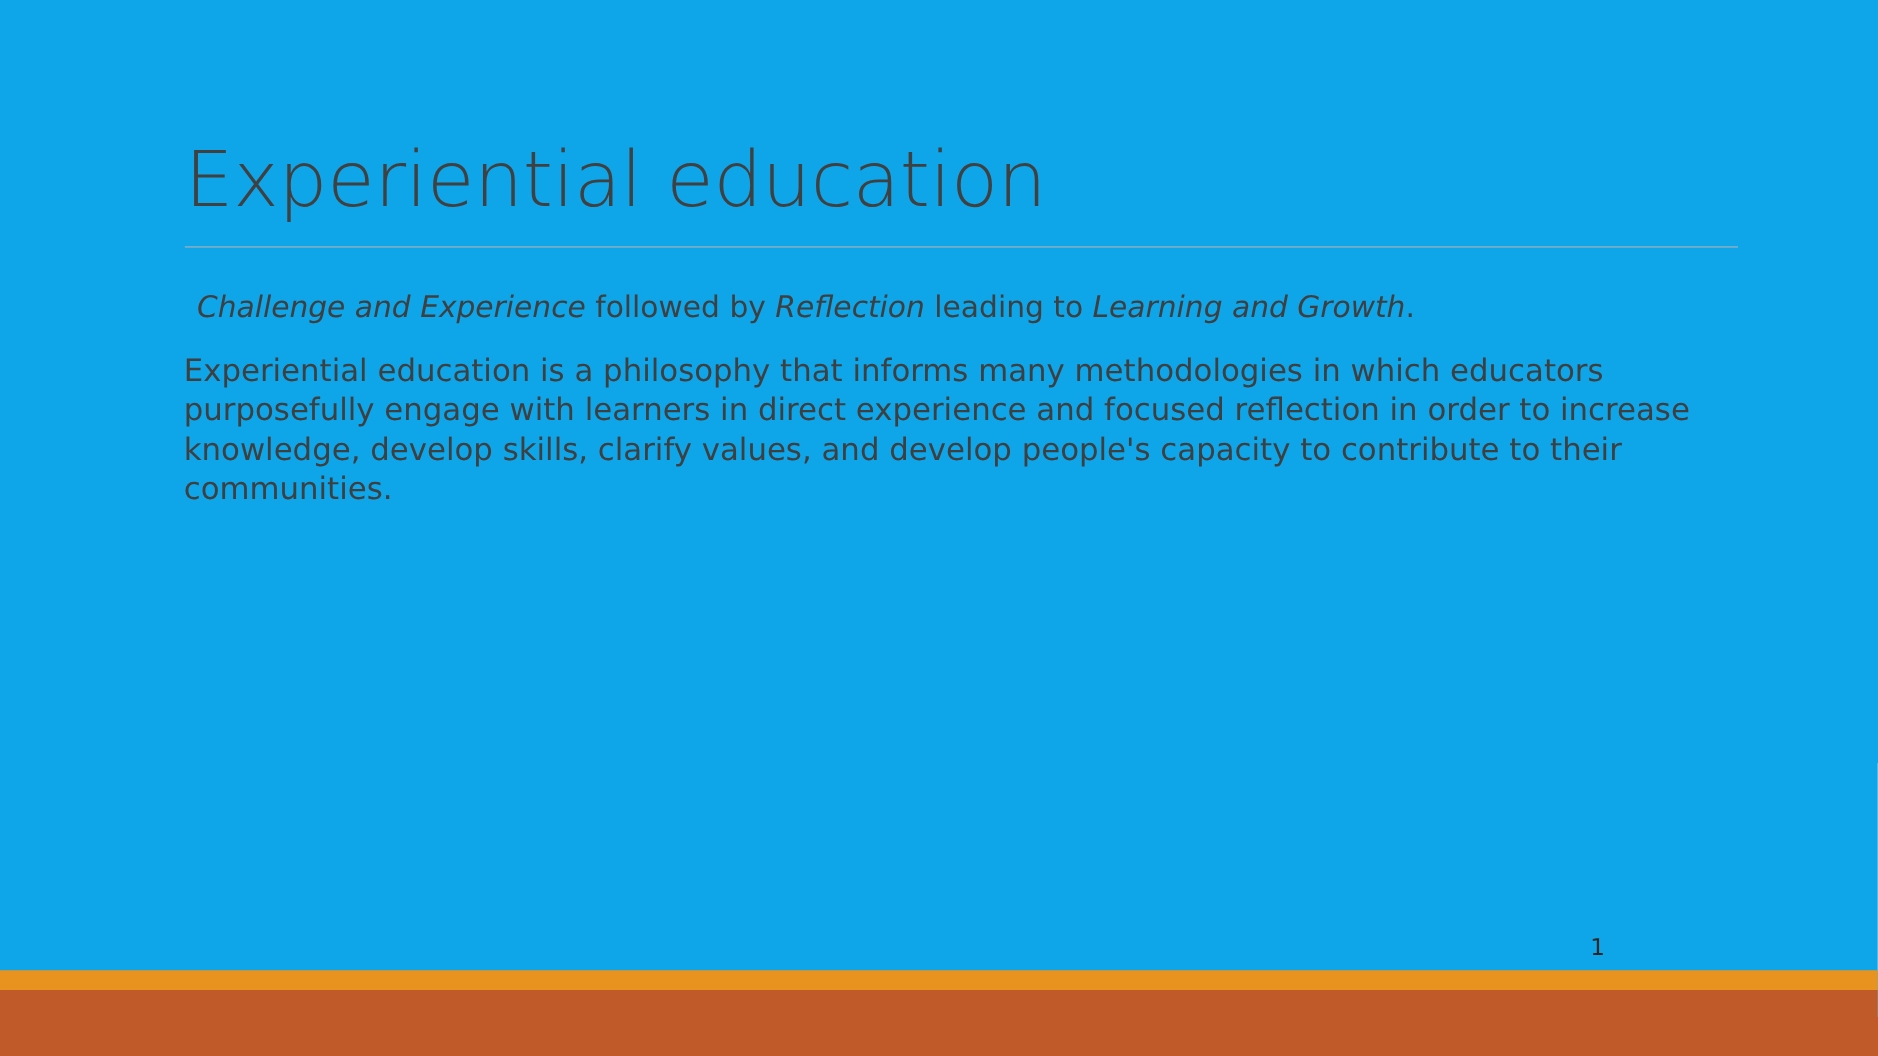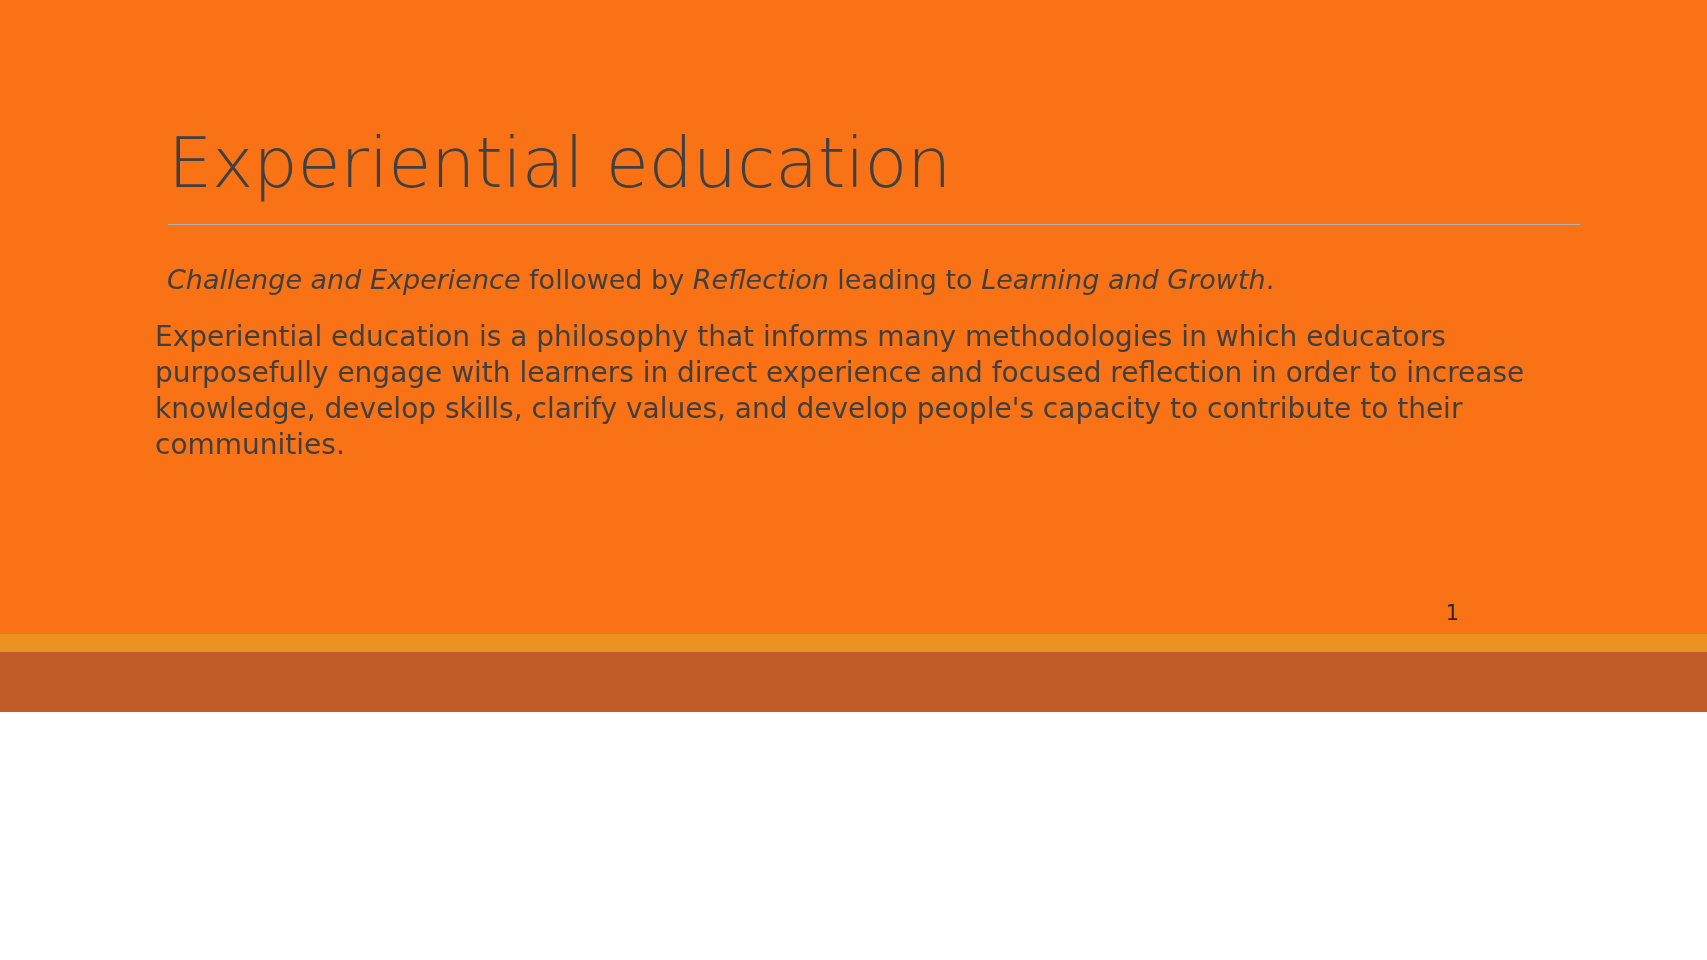--- a/index.html
+++ b/index.html
@@ -17,8 +17,8 @@
   .slide {
     position: relative;
     width: 1707px;
-    height: 712px;
-    background: #f97316;
+    height: 960px;
+    background: #0ea5e9;
     box-sizing: border-box;
     padding-left: 40px;
   }

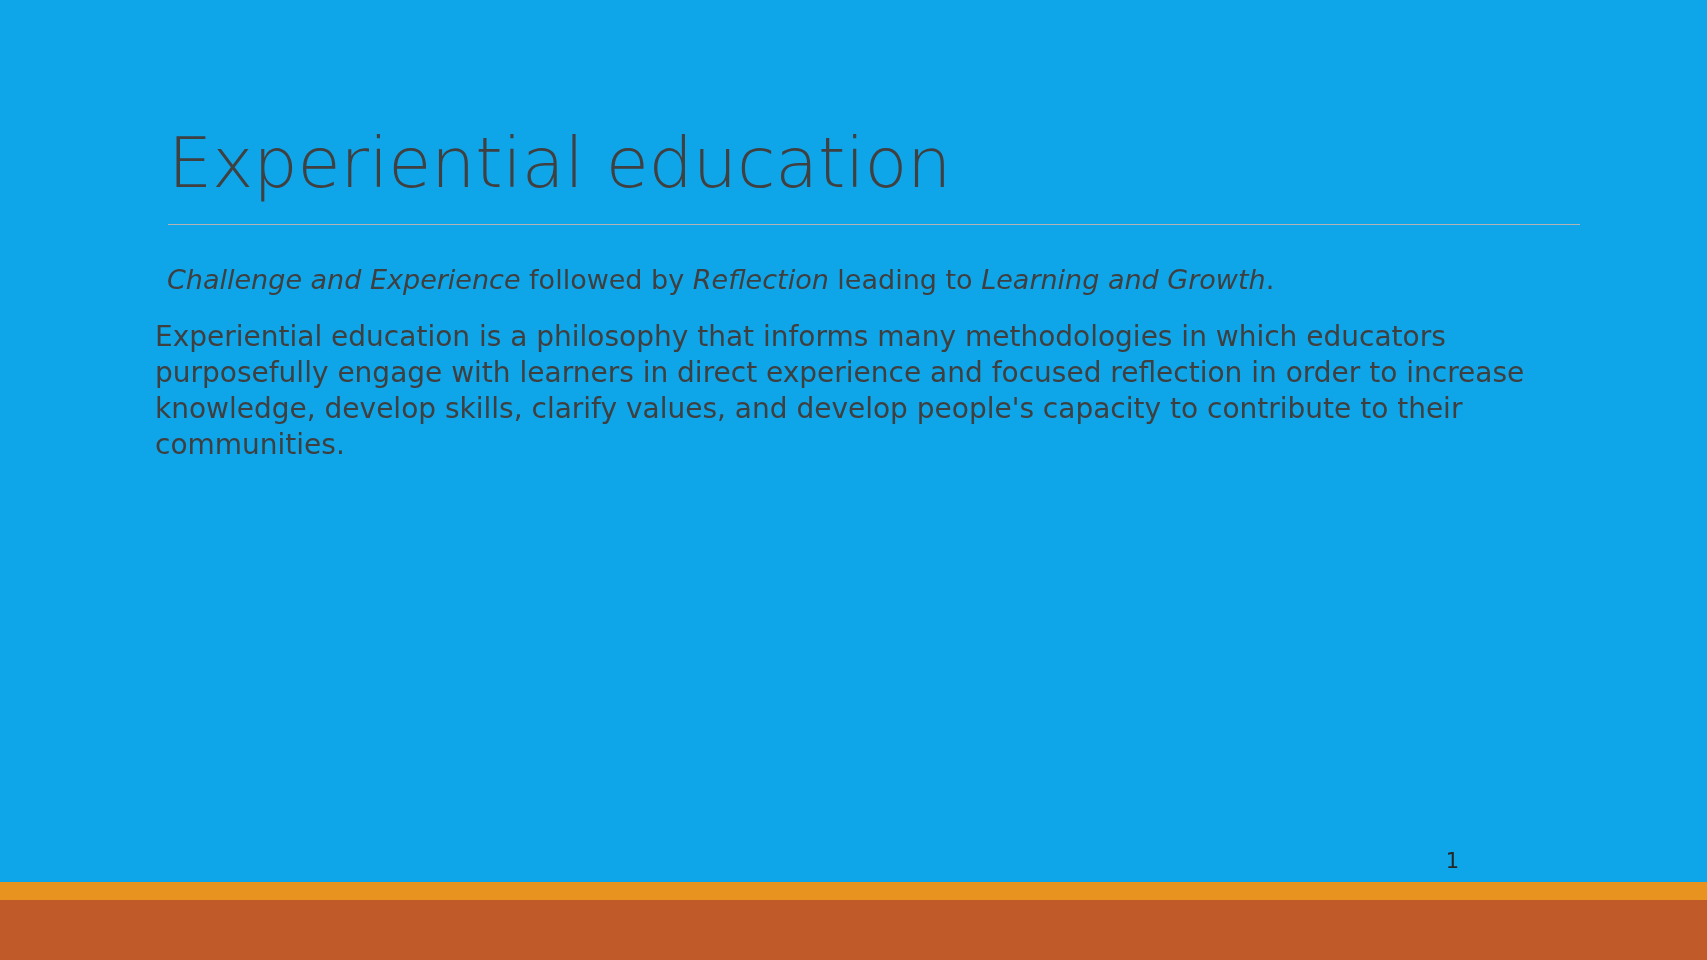--- a/index.html
+++ b/index.html
@@ -59,7 +59,7 @@
     font-family: "DejaVu Sans", sans-serif;
     font-weight: 400;
     color: #3f3f3f;
-    margin: 0 0 18px 0;
+    margin: 0 0 18px 12px;
   }
   .para-lead {
     font-size: 27px;

